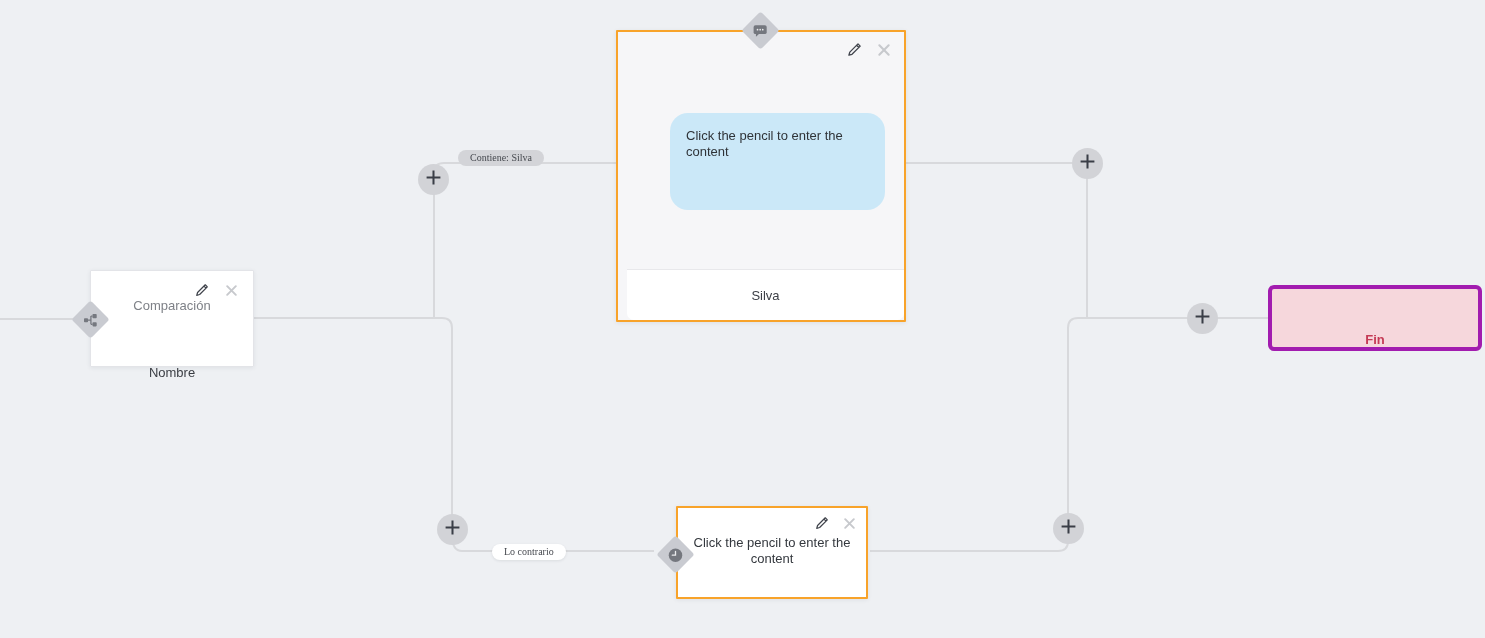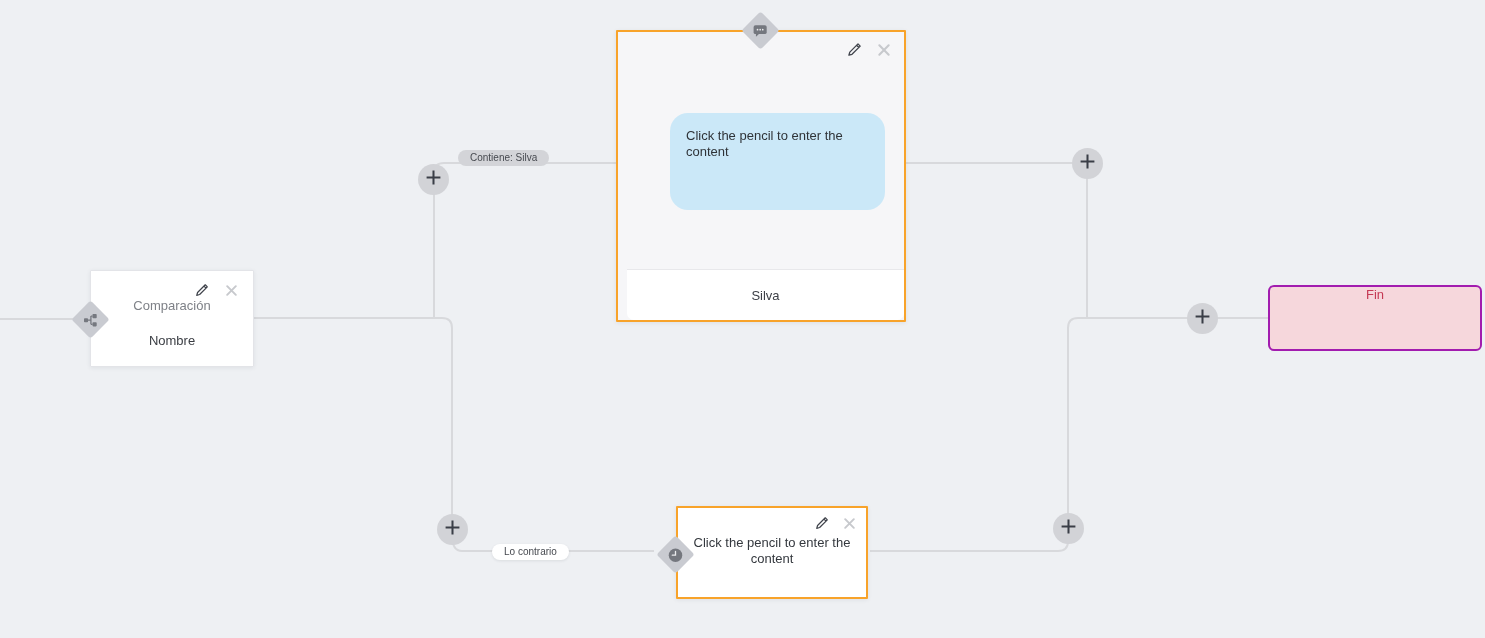--- a/index.html
+++ b/index.html
@@ -58,7 +58,7 @@
 
   
   .pill{position:absolute;font-size:10px;color:#46494f;border-radius:8px;
-        padding:2px 12px;line-height:12px;white-space:nowrap;}
+        padding:2px 12px;line-height:12px;white-space:nowrap;font-family:Liberation Serif, serif;}
   .pill.gray{background:#d3d4d8;}
   .pill.white{background:#ffffff;box-shadow:0 1px 3px rgba(40,45,60,.10);}
   .pill.match{left:458px;top:150px;}

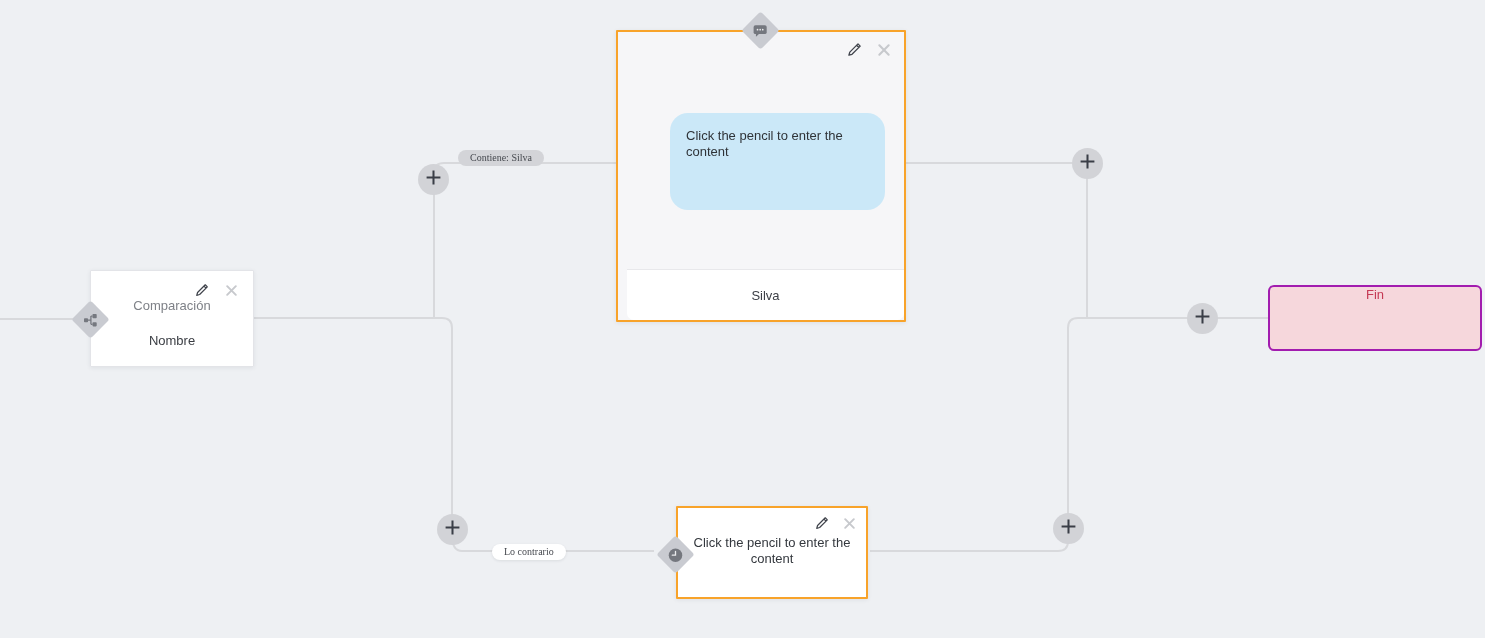--- a/index.html
+++ b/index.html
@@ -52,9 +52,9 @@
 
   
   .end{left:1268px;top:285px;width:214px;height:66px;background:#f6d7dc;
-       border:2px solid #a21caf;border-radius:6px;
-       display:flex;align-items:flex-start;justify-content:center;
-       font-size:13px;color:#c53a55;box-shadow:none;}
+       border:4px solid #a21caf;border-radius:6px;
+       display:flex;align-items:flex-end;justify-content:center;
+       font-size:13px;color:#c53a55;box-shadow:none;font-weight:bold;}
 
   
   .pill{position:absolute;font-size:10px;color:#46494f;border-radius:8px;

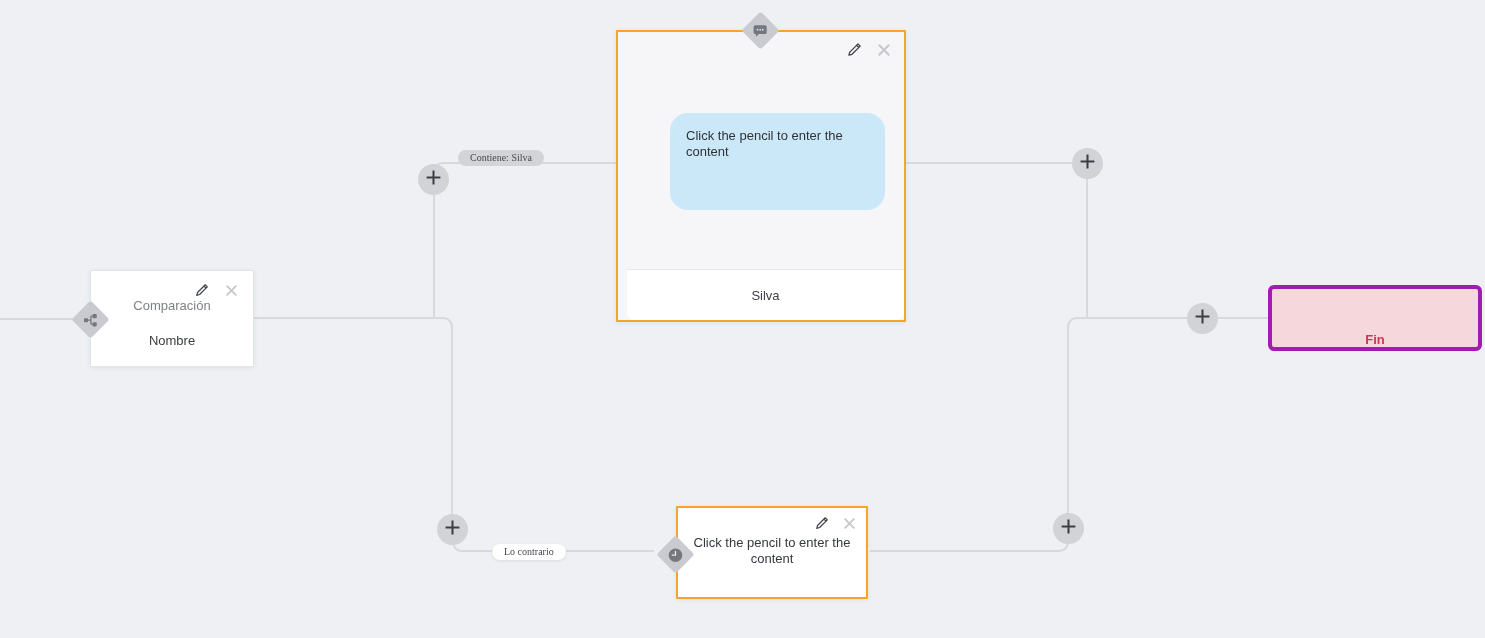--- a/index.html
+++ b/index.html
@@ -21,7 +21,7 @@
               border:1px solid #e3e4e8;display:flex;flex-direction:column;
               align-items:center;padding-top:27px;gap:20px;}
   .comparison .title{font-size:13px;color:#7e8187;}
-  .comparison .subtitle{font-size:13px;color:#3a3d43;}
+  .comparison .subtitle{font-size:13px;color:#3a3d43;margin-top:32px;}
   .comparison .actions{top:11px;right:14px;}
 
   

